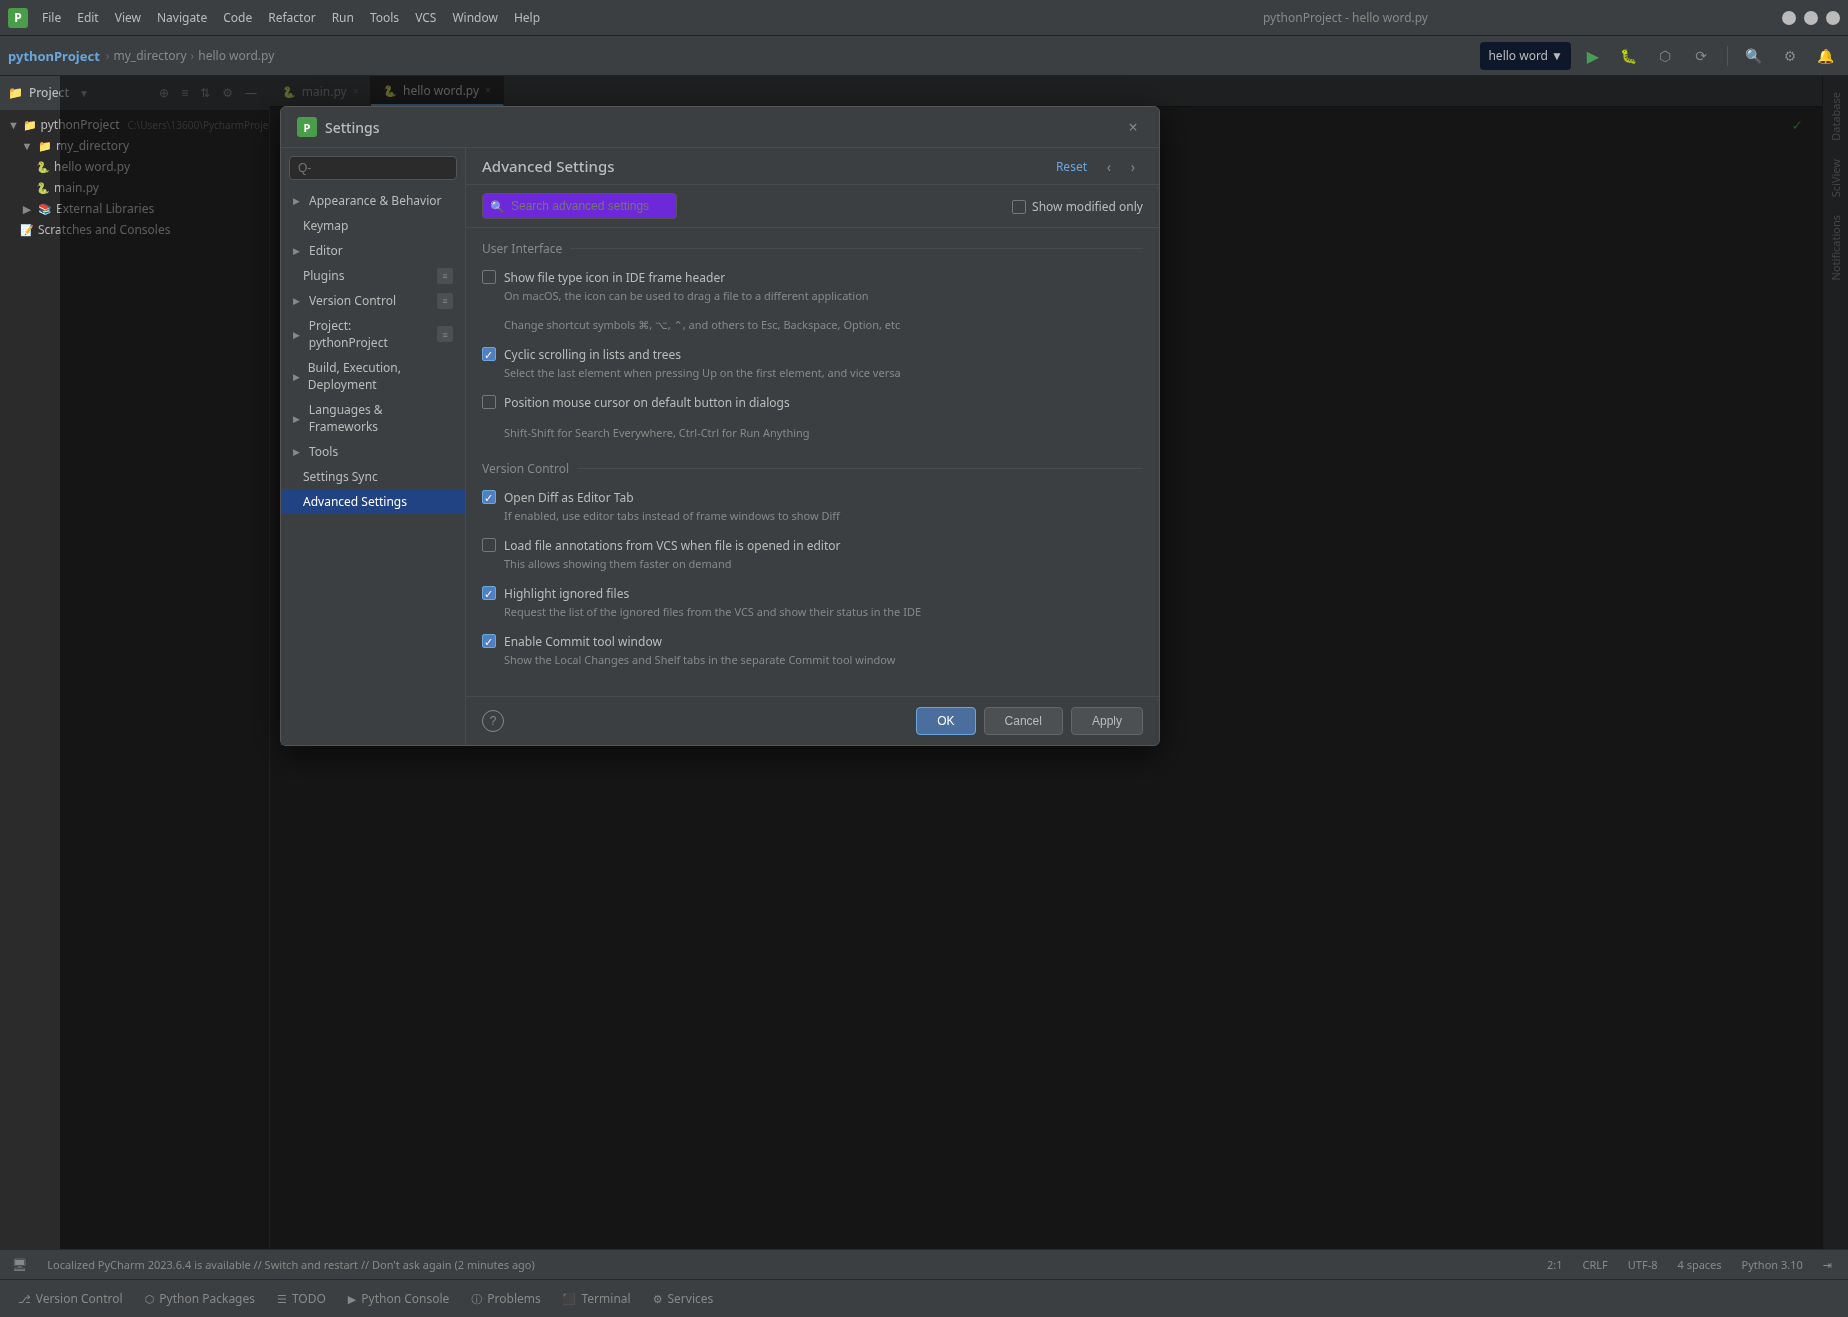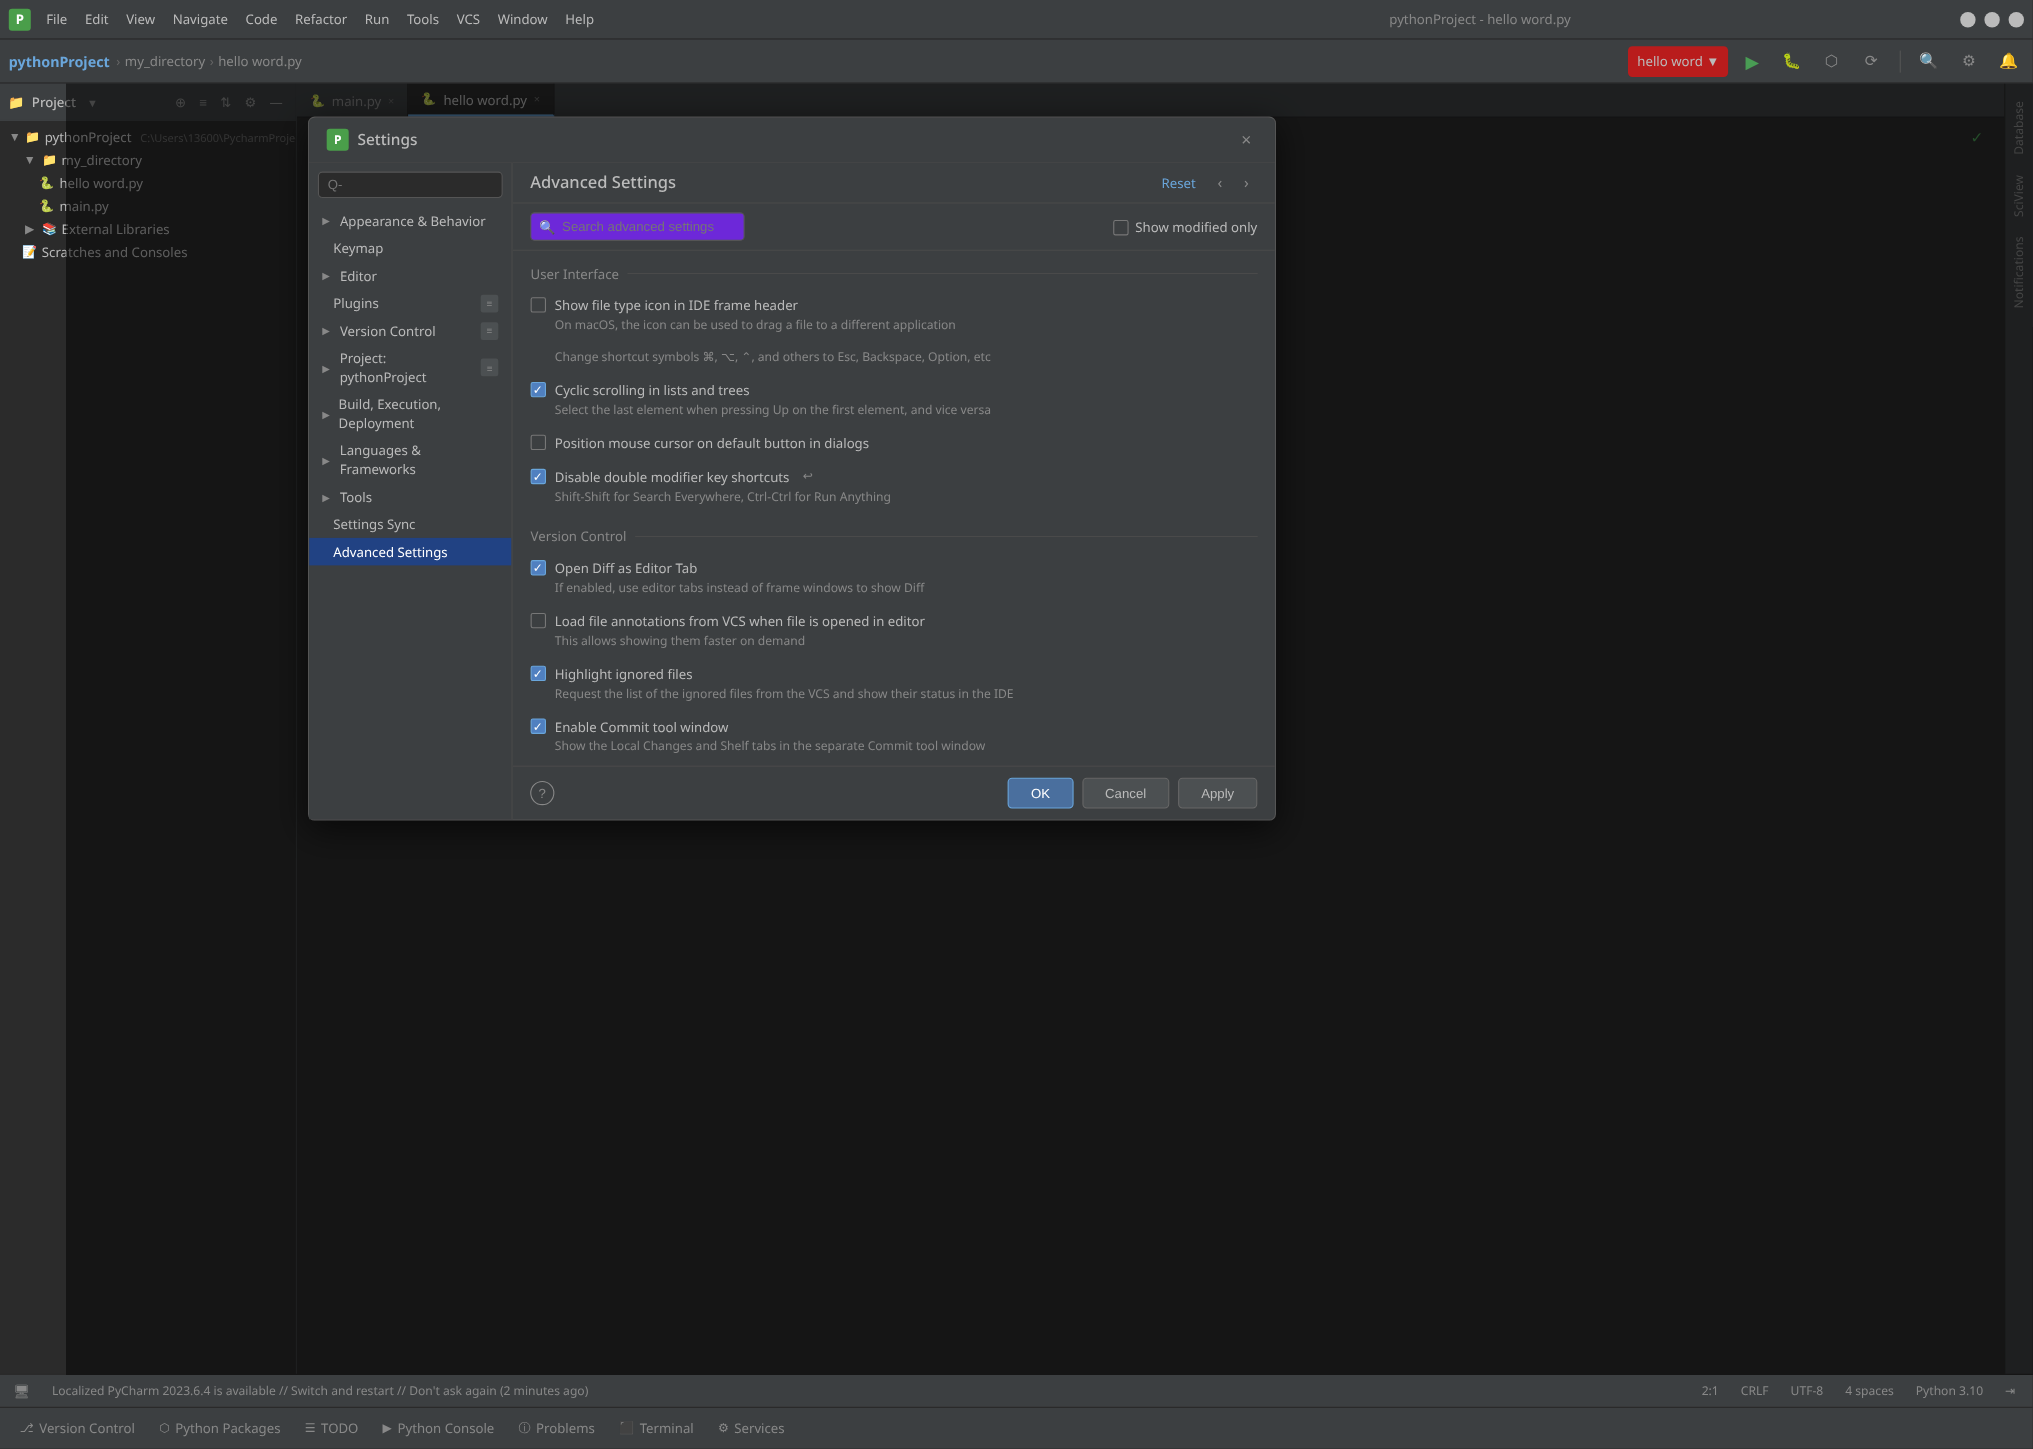--- a/index.html
+++ b/index.html
@@ -597,7 +597,7 @@
   </div>
   <div class="toolbar-spacer"></div>
   <div class="toolbar-actions">
-    <div class="toolbar-btn" style="width:auto;padding:4px 8px;background:#b91c1c;color:#bbb;font-size:12px;border-radius:4px;">hello word ▼</div>
+    <div class="toolbar-btn" style="width:auto;padding:4px 8px;background:#0f172a;color:#bbb;font-size:12px;border-radius:4px;">hello word ▼</div>
     <div class="toolbar-btn" style="color:#499c54;font-size:16px;">▶</div>
     <div class="toolbar-btn" style="color:#888;">🐛</div>
     <div class="toolbar-btn" style="color:#888;">⬡</div>

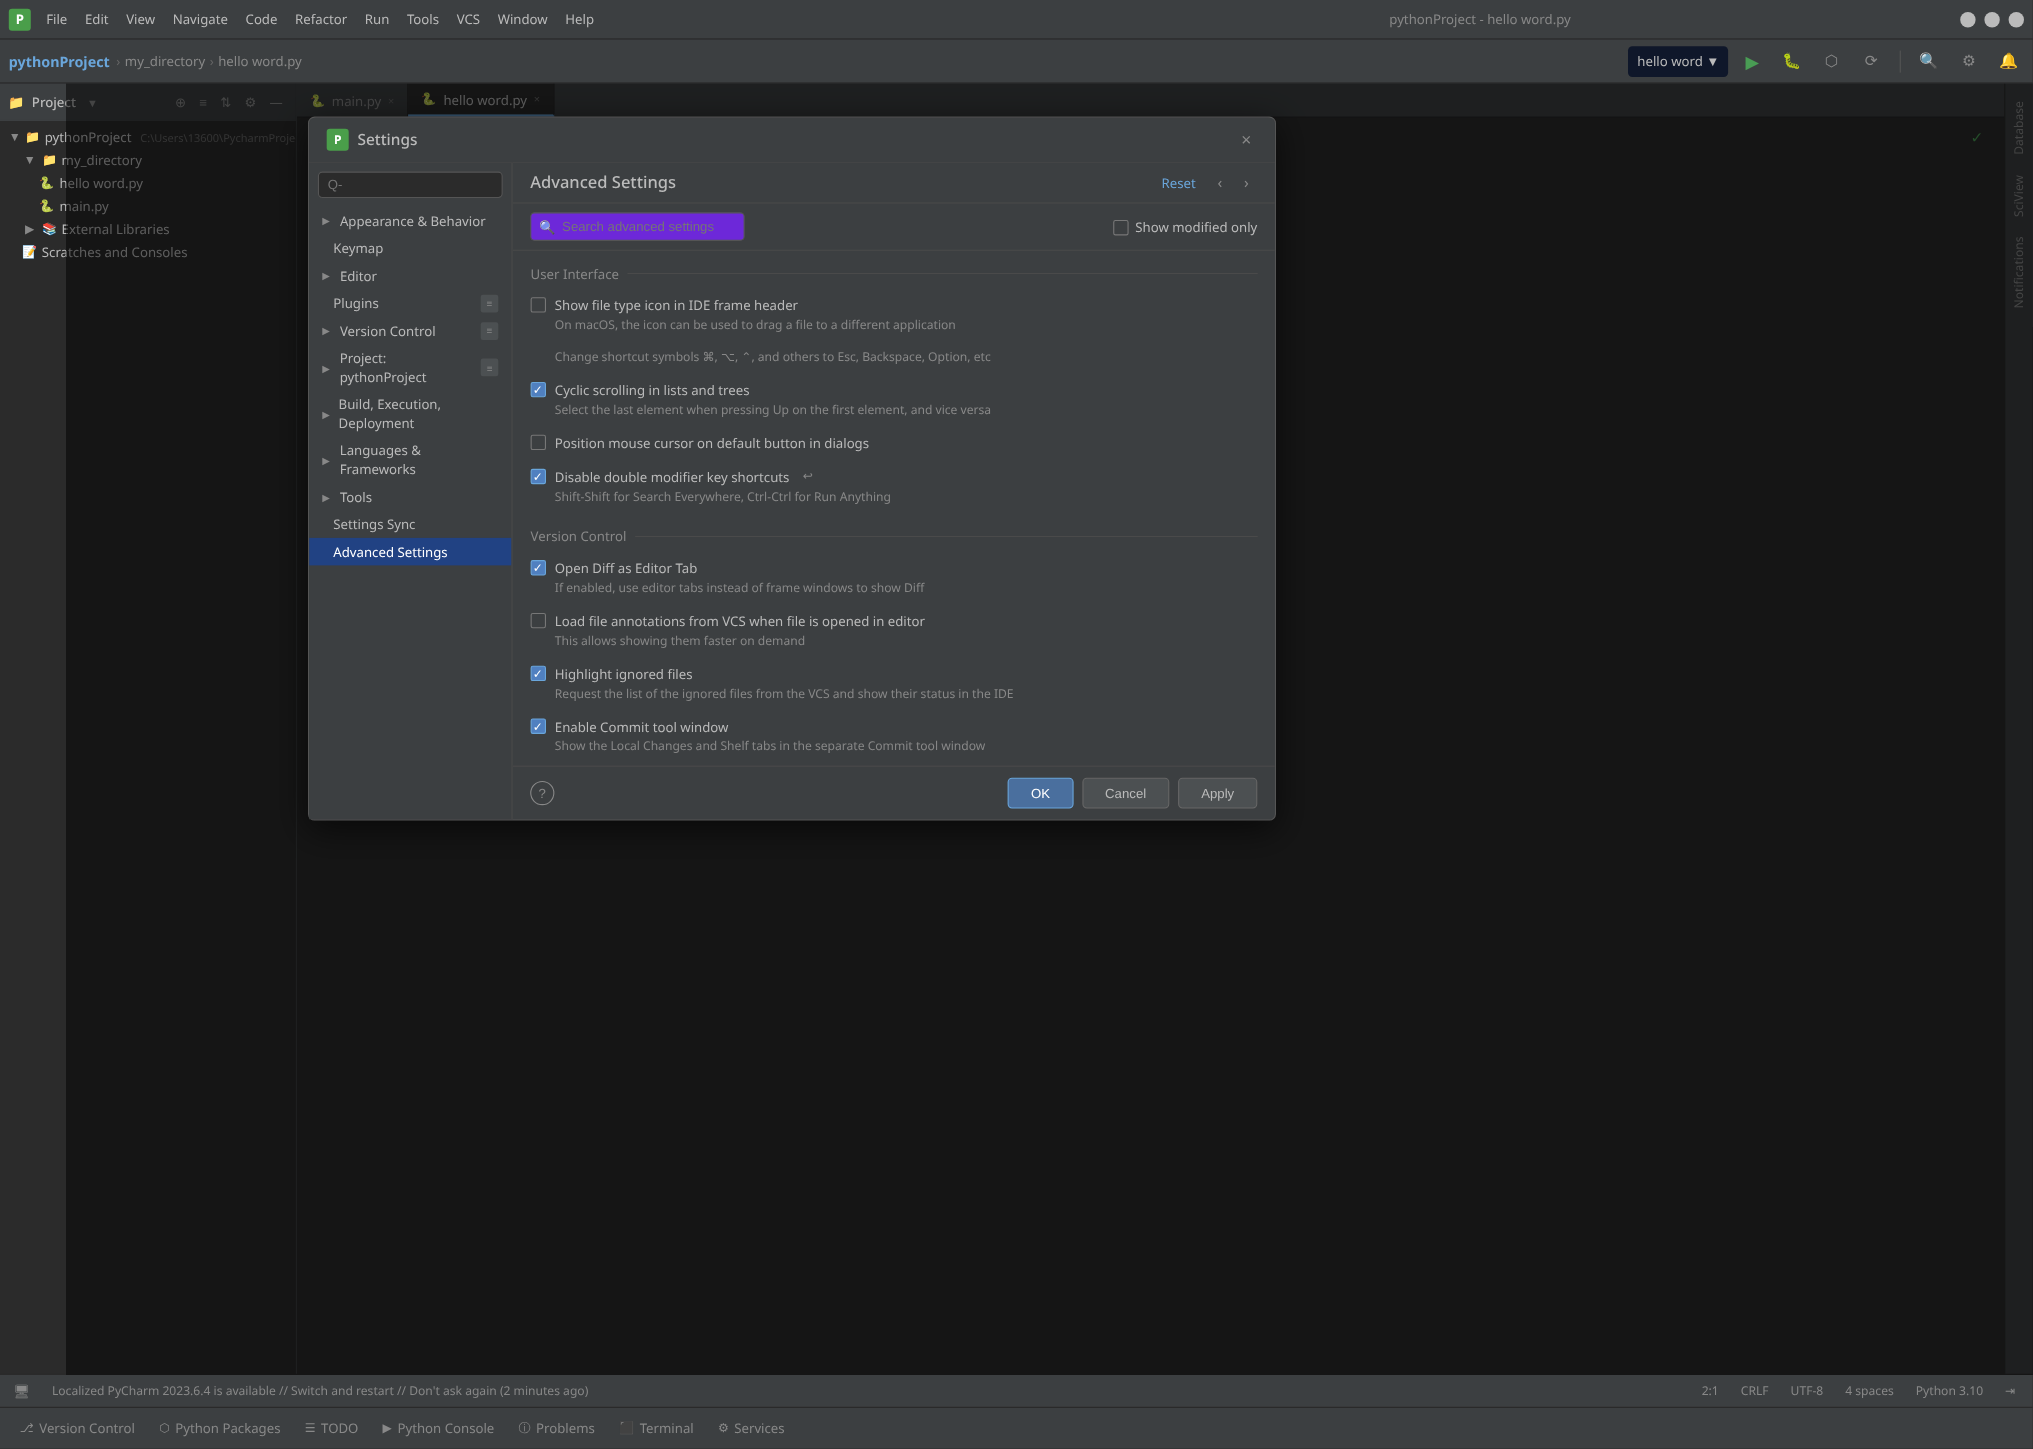--- a/index.html
+++ b/index.html
@@ -802,11 +802,6 @@
           </div>
 
           <div class="setting-item">
-            <div class="setting-row">
-              <div class="cb-box cb-checked"></div>
-              <span class="setting-label">Disable double modifier key shortcuts</span>
-              <span class="reset-icon">↩</span>
-            </div>
             <div class="setting-desc">Shift-Shift for Search Everywhere, Ctrl-Ctrl for Run Anything</div>
           </div>
 

